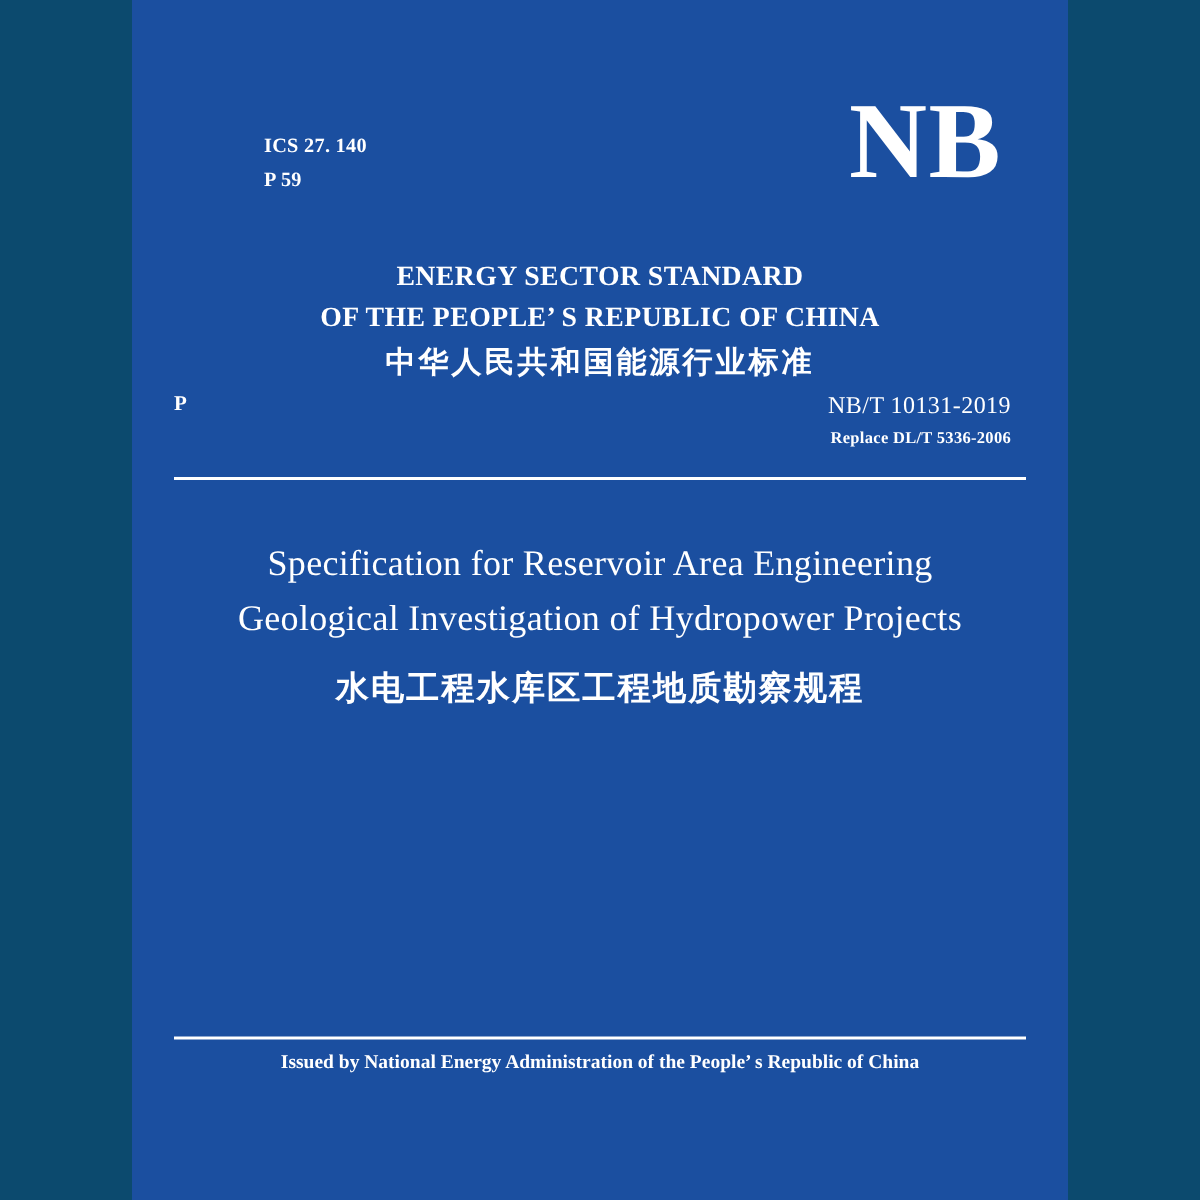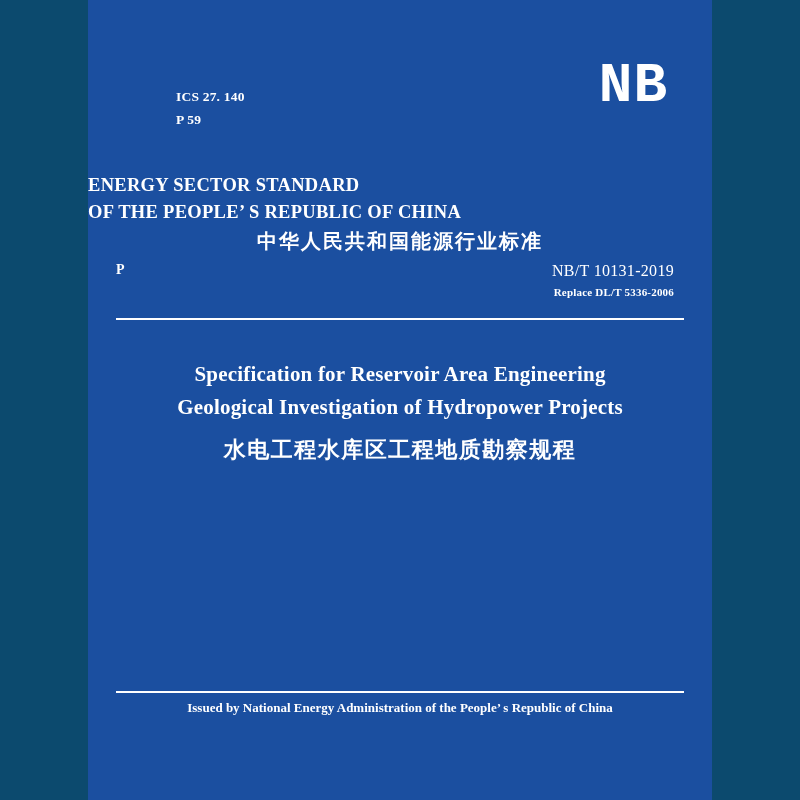--- a/index.html
+++ b/index.html
@@ -41,8 +41,8 @@
     position: absolute;
     right: 44px;
     top: 58px;
-    font-family: Liberation Mono, monospace;
-    font-size: 56px;
+    font-family: Liberation Serif, serif;
+    font-size: 72px;
     font-weight: bold;
     letter-spacing: 1px;
     line-height: 1;

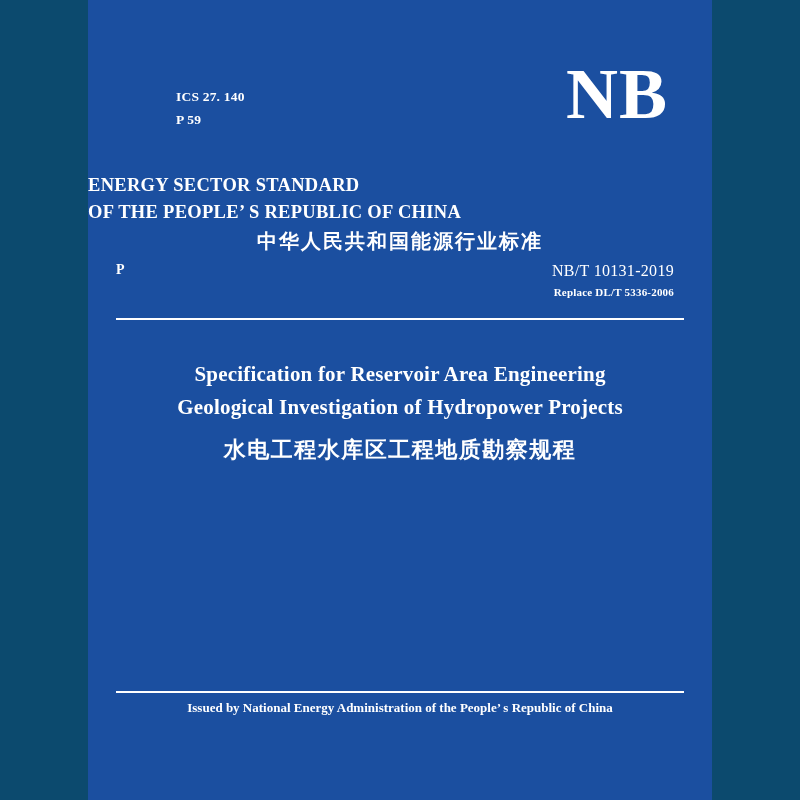--- a/index.html
+++ b/index.html
@@ -52,6 +52,7 @@
     left: 0;
     right: 0;
     top: 172px;
+    text-align: center;
     font-size: 18.5px;
     font-weight: bold;
     line-height: 1.45;

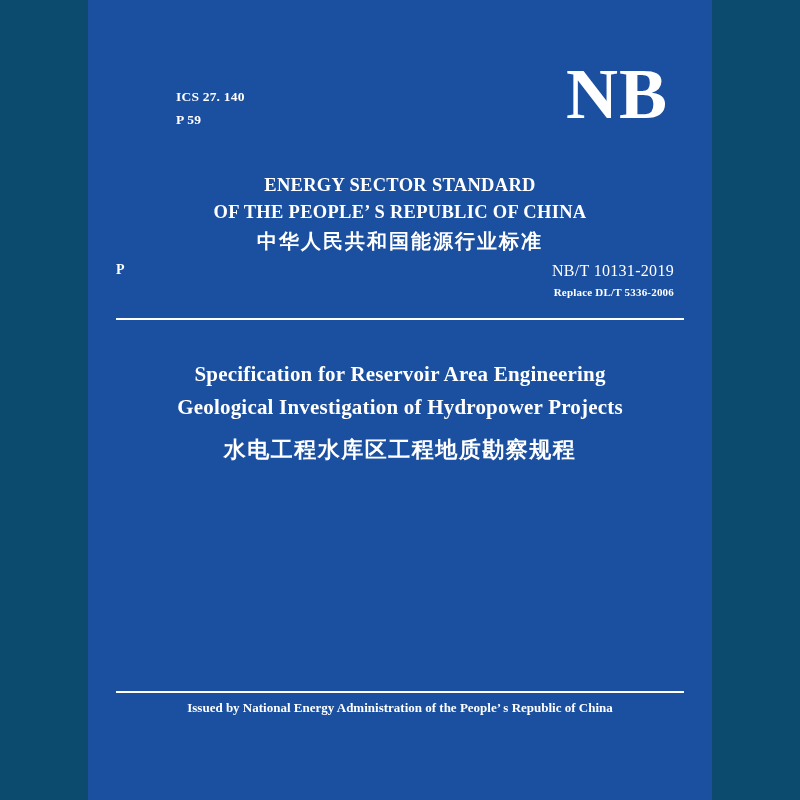--- a/index.html
+++ b/index.html
@@ -123,8 +123,8 @@
     text-align: center;
   }
   .subject-en {
-    font-size: 21px;
-    font-weight: bold;
+    font-size: 24px;
+    font-weight: normal;
     line-height: 1.55;
     letter-spacing: 0.2px;
   }

